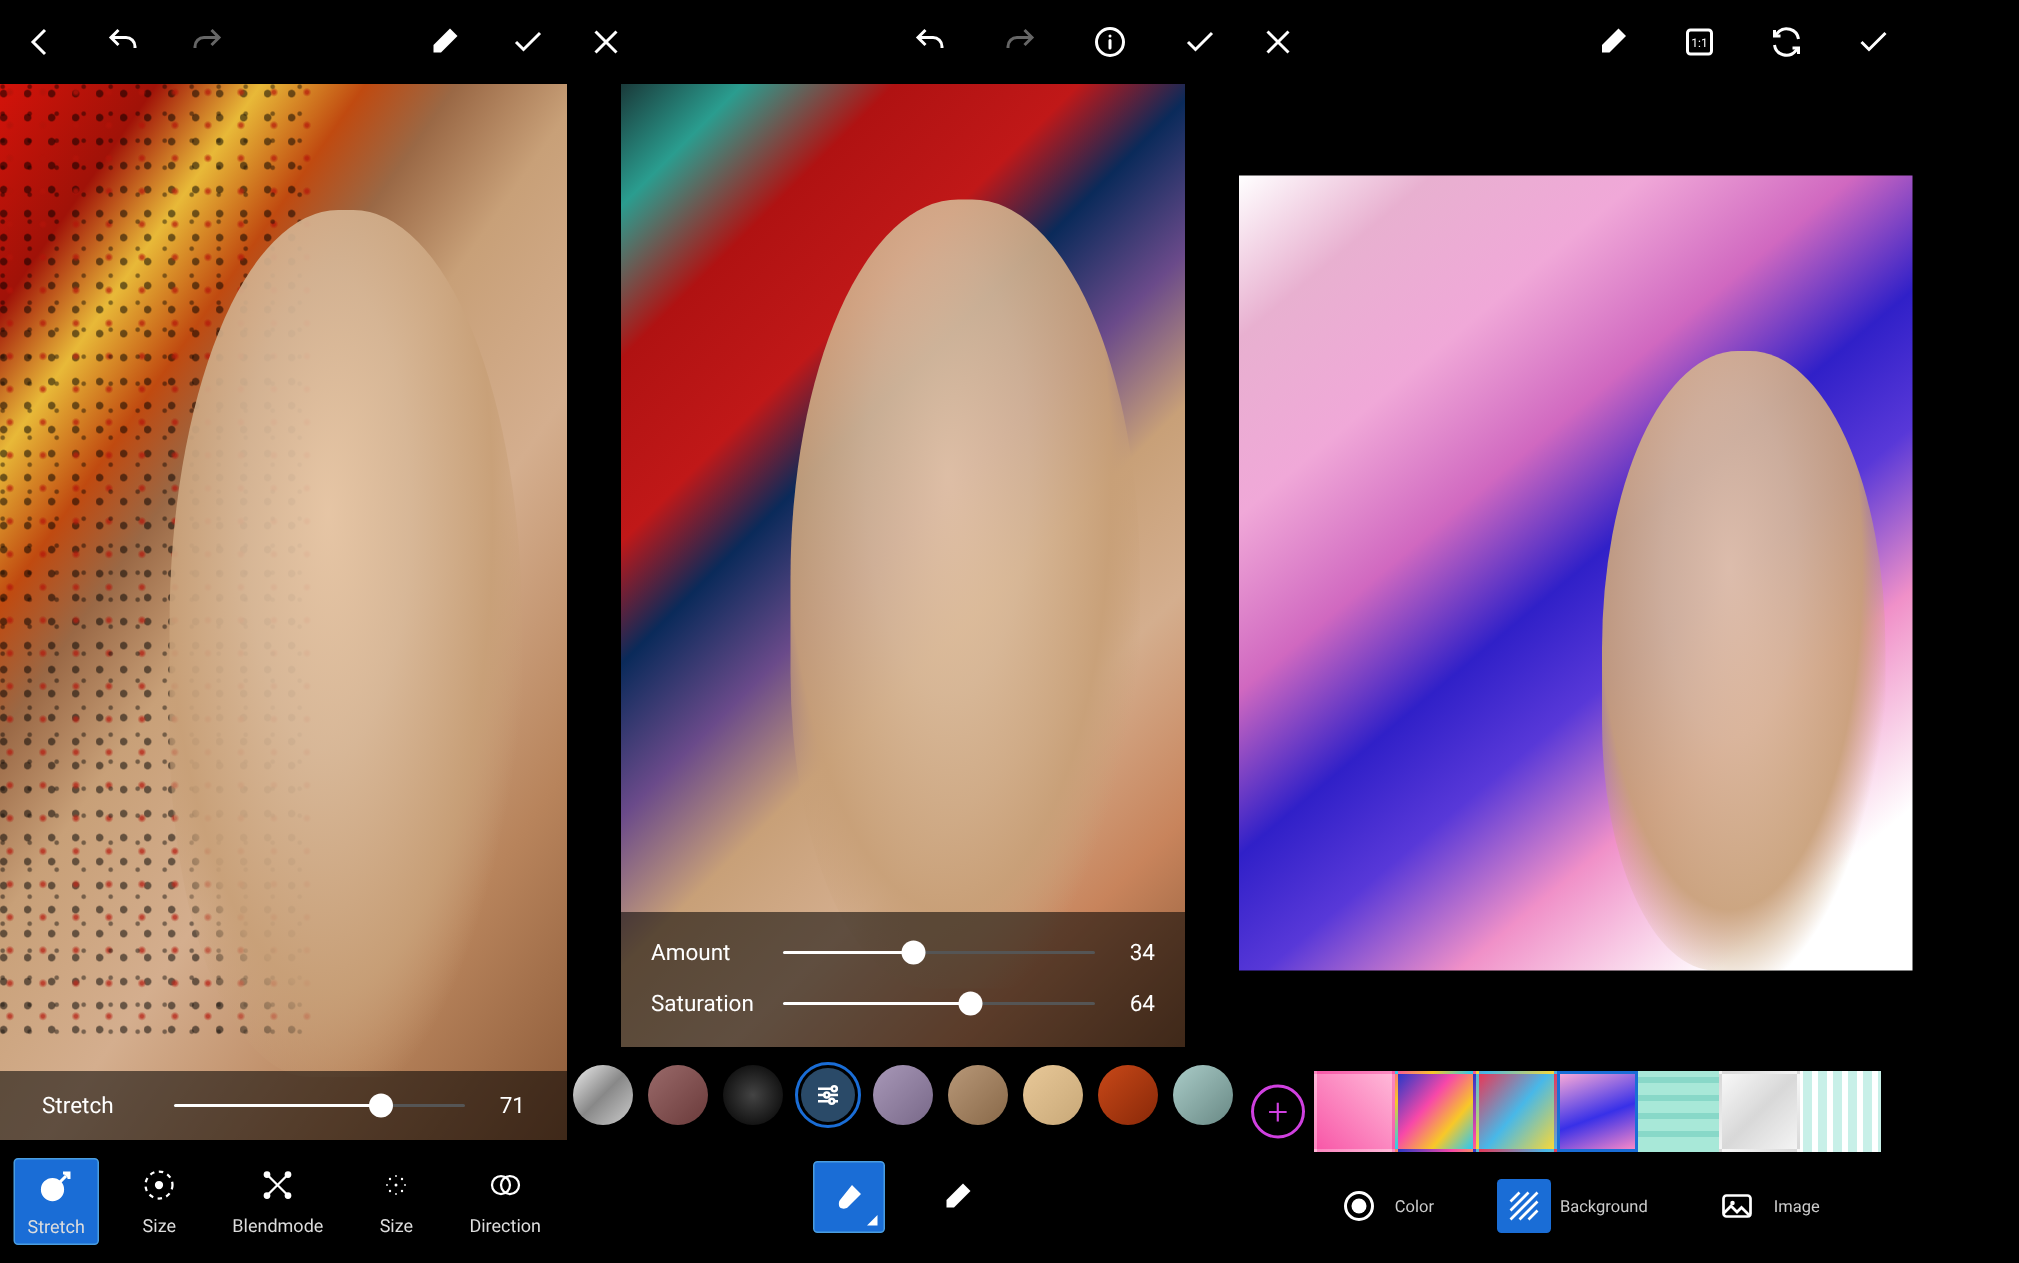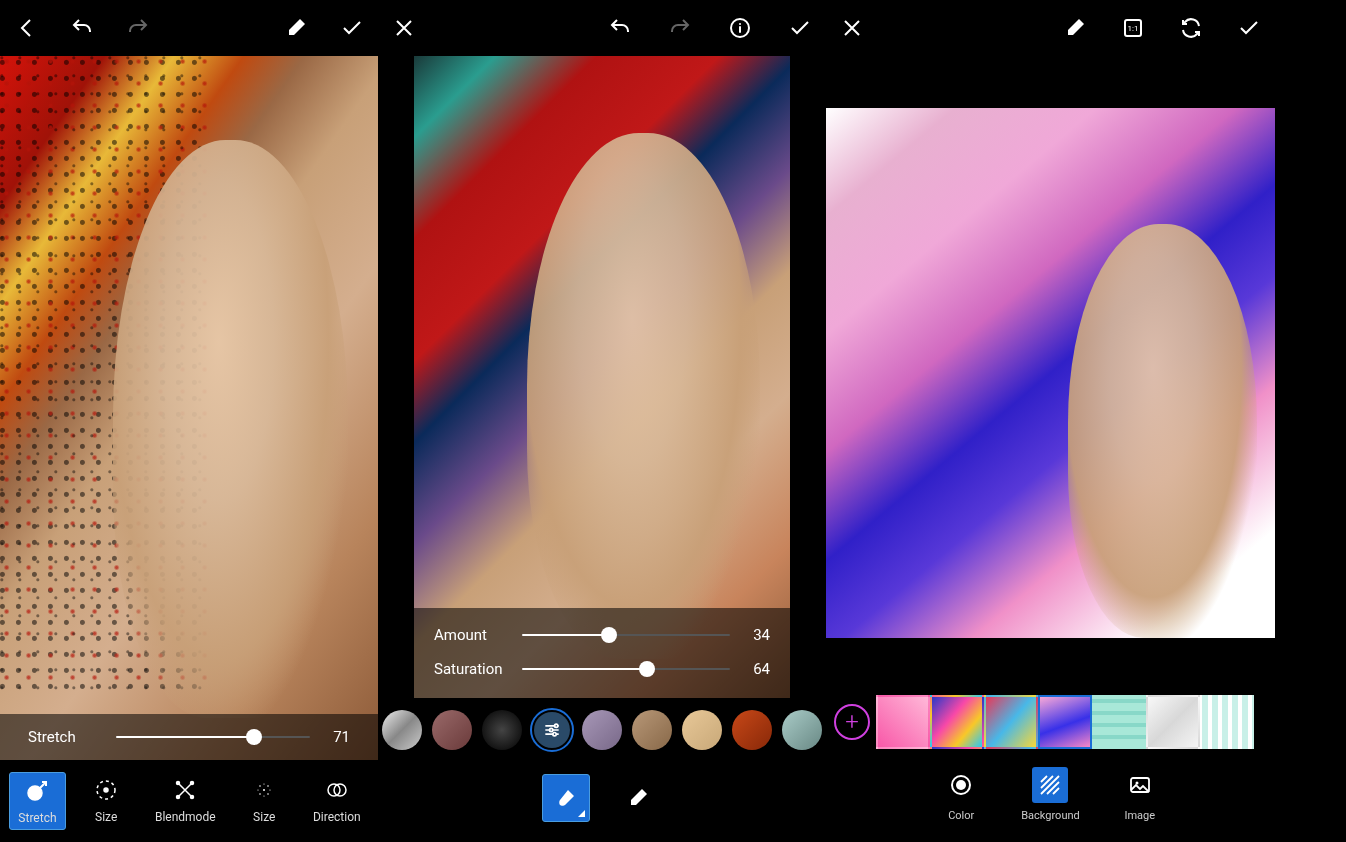--- a/index.html
+++ b/index.html
@@ -254,7 +254,6 @@
 }
 .bg-tab {
   display: flex;
-  flex-direction: column;
   align-items: center;
   gap: 6px;
   cursor: pointer;

